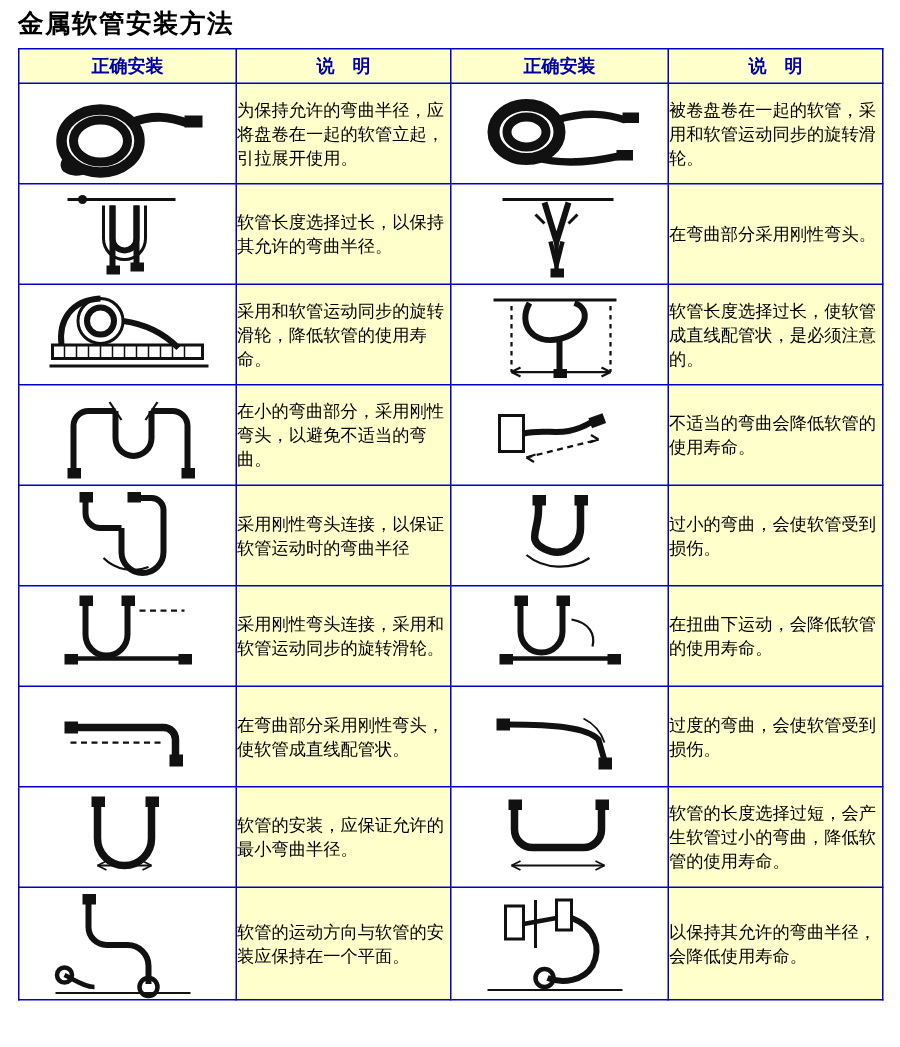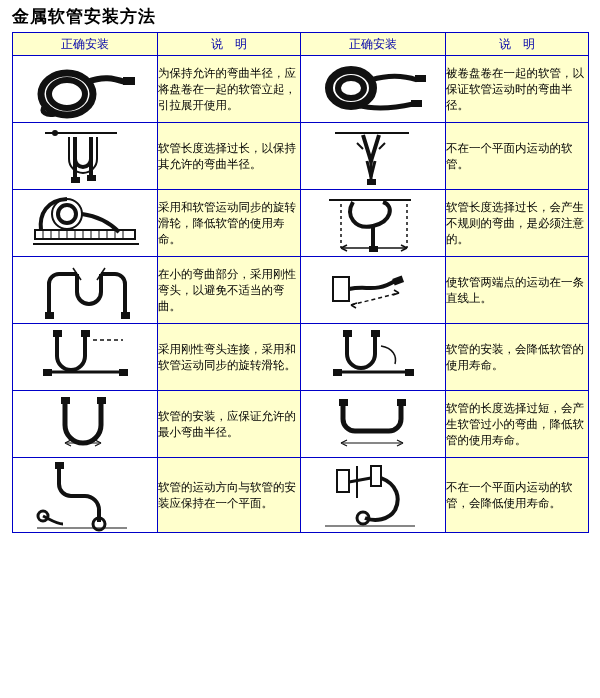--- a/index.html
+++ b/index.html
@@ -43,7 +43,7 @@
     background: #ffffcc;
     color: #0000aa;
     font-size: 12px;
-    font-weight: normal;
+    font-weight: bold;
     height: 22px;
     text-align: center;
   }

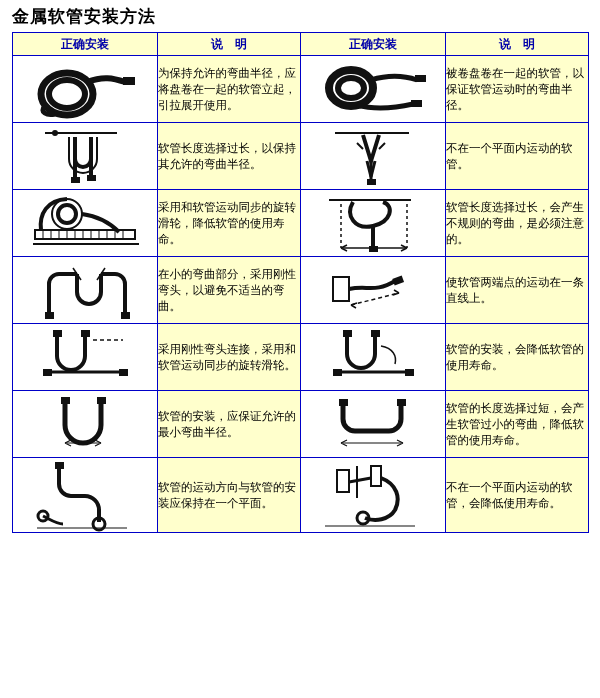--- a/index.html
+++ b/index.html
@@ -113,7 +113,7 @@
             <rect x="98" y="42" width="11" height="7" fill="#111"></rect>
           </svg>
         </td>
-        <td class="txt-cell">被卷盘卷在一起的软管，以保证软管运动时的弯曲半径。</td>
+        <td class="txt-cell">被卷盘卷在一起的软管，采用和软管运动同步的旋转滑轮。</td>
       </tr>
 
       <tr>

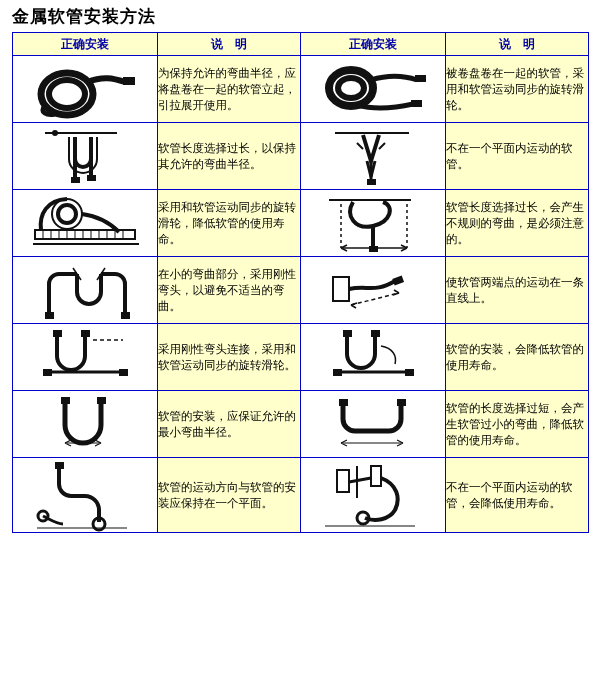--- a/index.html
+++ b/index.html
@@ -141,7 +141,7 @@
             <path d="M72 18 L66 24" stroke="#111" stroke-width="2"></path>
           </svg>
         </td>
-        <td class="txt-cell">不在一个平面内运动的软管。</td>
+        <td class="txt-cell">在弯曲部分采用刚性弯头。</td>
       </tr>
 
       <tr>

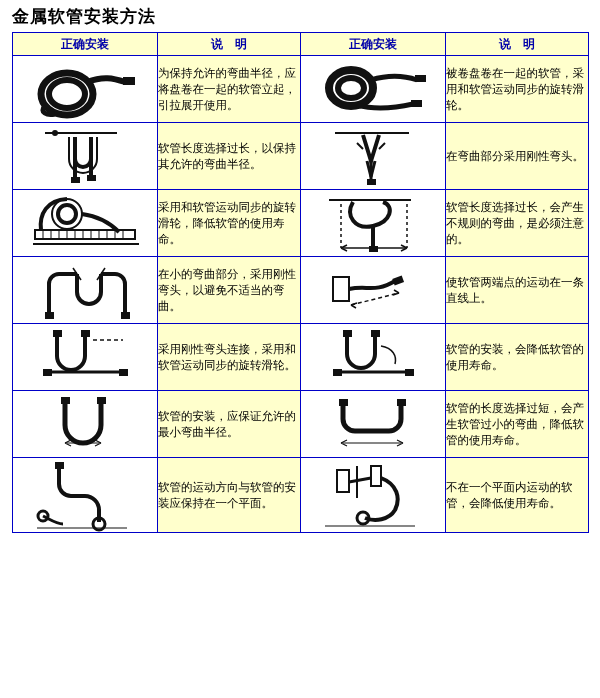--- a/index.html
+++ b/index.html
@@ -181,7 +181,7 @@
             <path d="M30 58 L36 55 M30 58 L36 61 M96 58 L90 55 M96 58 L90 61" stroke="#111" stroke-width="1.5" fill="none"></path>
           </svg>
         </td>
-        <td class="txt-cell">软管长度选择过长，会产生不规则的弯曲，是必须注意的。</td>
+        <td class="txt-cell">软管长度选择过长，使软管成直线配管状，是必须注意的。</td>
       </tr>
 
       <tr>

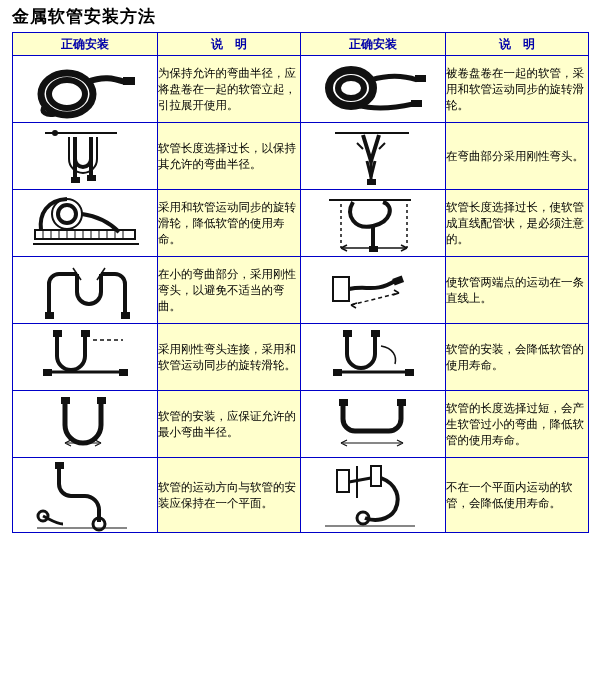--- a/index.html
+++ b/index.html
@@ -207,7 +207,7 @@
             <path d="M88 34 L82 36 M88 34 L83 31" stroke="#111" stroke-width="1.5" fill="none"></path>
           </svg>
         </td>
-        <td class="txt-cell">使软管两端点的运动在一条直线上。</td>
+        <td class="txt-cell">不适当的弯曲会降低软管的使用寿命。</td>
       </tr>
 
 

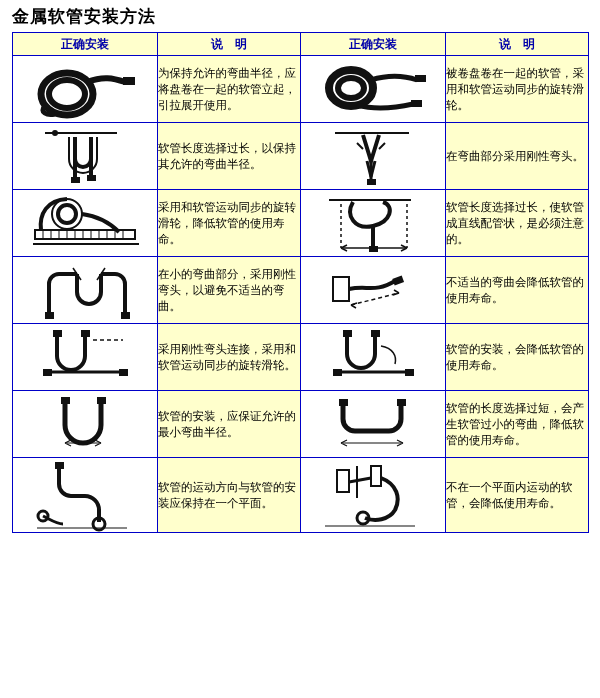--- a/index.html
+++ b/index.html
@@ -210,6 +210,28 @@
         <td class="txt-cell">不适当的弯曲会降低软管的使用寿命。</td>
       </tr>
 
+      <tr>
+        <td class="img-cell">
+          <svg class="fig" width="125" height="66" viewBox="0 0 125 66">
+            <path d="M34 6 L34 18 A10 10 0 0 0 44 28 L58 28" fill="none" stroke="#111" stroke-width="4"></path>
+            <path d="M58 28 L58 44 A14 14 0 0 0 86 44 L86 16" fill="none" stroke="#111" stroke-width="4"></path>
+            <path d="M86 16 A8 8 0 0 0 78 8 L68 8" fill="none" stroke="#111" stroke-width="4"></path>
+            <rect x="30" y="4" width="9" height="7" fill="#111"></rect>
+            <rect x="62" y="4" width="9" height="7" fill="#111"></rect>
+            <path d="M46 48 C54 56, 66 58, 76 54" fill="none" stroke="#111" stroke-width="1.5"></path>
+          </svg>
+        </td>
+        <td class="txt-cell">采用刚性弯头连接，以保证软管运动时的弯曲半径</td>
+        <td class="img-cell">
+          <svg class="fig" width="125" height="62" viewBox="0 0 125 62">
+            <path d="M48 6 L48 14 C48 28, 40 34, 52 40 C64 46, 76 38, 76 26 L76 6" fill="none" stroke="#111" stroke-width="5"></path>
+            <rect x="44" y="4" width="9" height="7" fill="#111"></rect>
+            <rect x="72" y="4" width="9" height="7" fill="#111"></rect>
+            <path d="M40 44 C52 54, 70 54, 82 46" fill="none" stroke="#111" stroke-width="1.5"></path>
+          </svg>
+        </td>
+        <td class="txt-cell">过小的弯曲，会使软管受到损伤。</td>
+      </tr>
 
       <tr>
         <td class="img-cell">

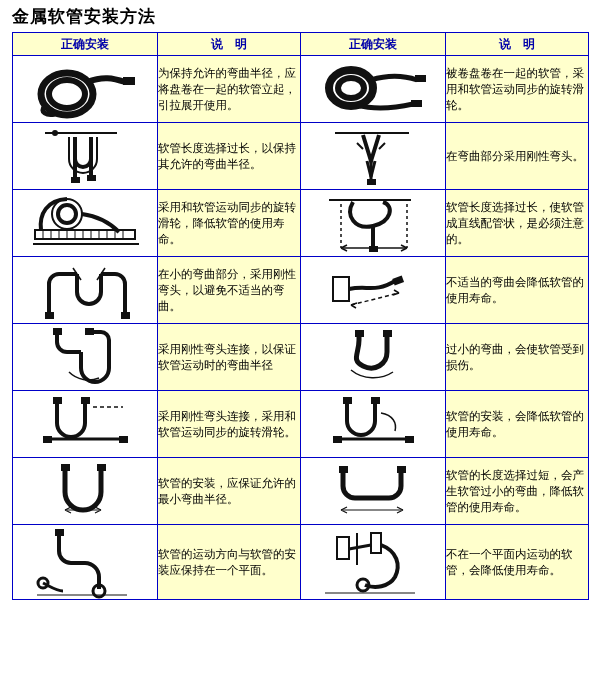--- a/index.html
+++ b/index.html
@@ -257,7 +257,7 @@
             <path d="M70 20 C82 22, 86 30, 84 38" fill="none" stroke="#111" stroke-width="1.5"></path>
           </svg>
         </td>
-        <td class="txt-cell">软管的安装，会降低软管的使用寿命。</td>
+        <td class="txt-cell">在扭曲下运动，会降低软管的使用寿命。</td>
       </tr>
 
 

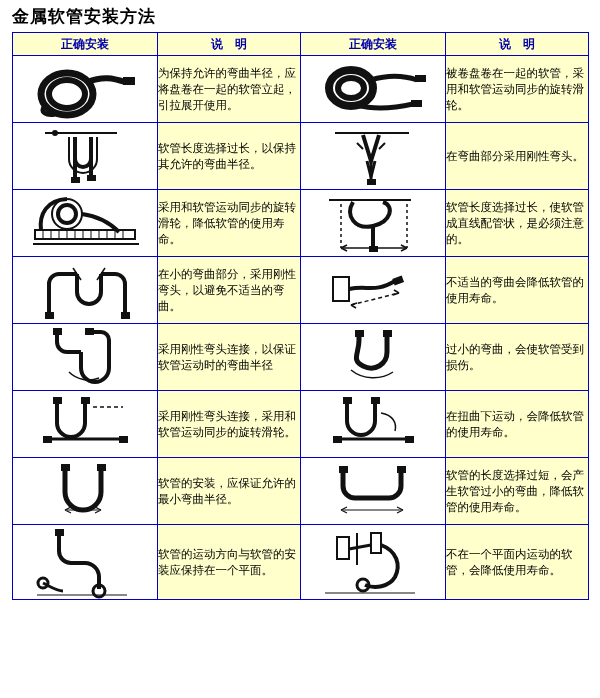--- a/index.html
+++ b/index.html
@@ -260,6 +260,26 @@
         <td class="txt-cell">在扭曲下运动，会降低软管的使用寿命。</td>
       </tr>
 
+      <tr>
+        <td class="img-cell">
+          <svg class="fig" width="125" height="56" viewBox="0 0 125 56">
+            <path d="M24 22 L86 22 A8 8 0 0 1 94 30 L94 42" fill="none" stroke="#111" stroke-width="5"></path>
+            <rect x="20" y="18" width="9" height="8" fill="#111"></rect>
+            <rect x="90" y="40" width="9" height="8" fill="#111"></rect>
+            <line x1="24" y1="32" x2="86" y2="32" stroke="#111" stroke-width="1.5" stroke-dasharray="4 3"></line>
+          </svg>
+        </td>
+        <td class="txt-cell">在弯曲部分采用刚性弯头，使软管成直线配管状。</td>
+        <td class="img-cell">
+          <svg class="fig" width="125" height="56" viewBox="0 0 125 56">
+            <path d="M24 20 C60 20, 80 22, 88 30 L92 44" fill="none" stroke="#111" stroke-width="4"></path>
+            <rect x="20" y="16" width="9" height="8" fill="#111"></rect>
+            <rect x="88" y="42" width="9" height="8" fill="#111"></rect>
+            <path d="M78 16 C86 20, 90 26, 92 32" fill="none" stroke="#111" stroke-width="1.2"></path>
+          </svg>
+        </td>
+        <td class="txt-cell">过度的弯曲，会使软管受到损伤。</td>
+      </tr>
 
       <tr>
         <td class="img-cell">

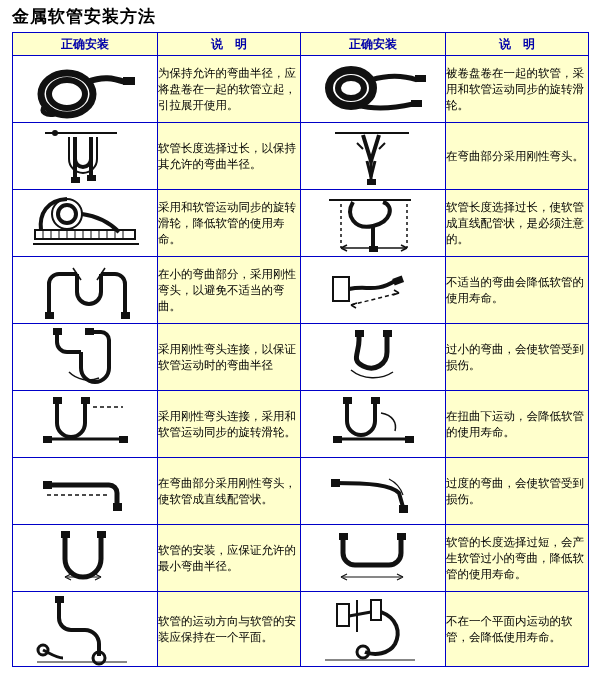--- a/index.html
+++ b/index.html
@@ -327,7 +327,7 @@
             <line x1="14" y1="68" x2="104" y2="68" stroke="#111" stroke-width="1.2"></line>
           </svg>
         </td>
-        <td class="txt-cell">不在一个平面内运动的软管，会降低使用寿命。</td>
+        <td class="txt-cell">以保持其允许的弯曲半径，会降低使用寿命。</td>
       </tr>
 
     </tbody>

